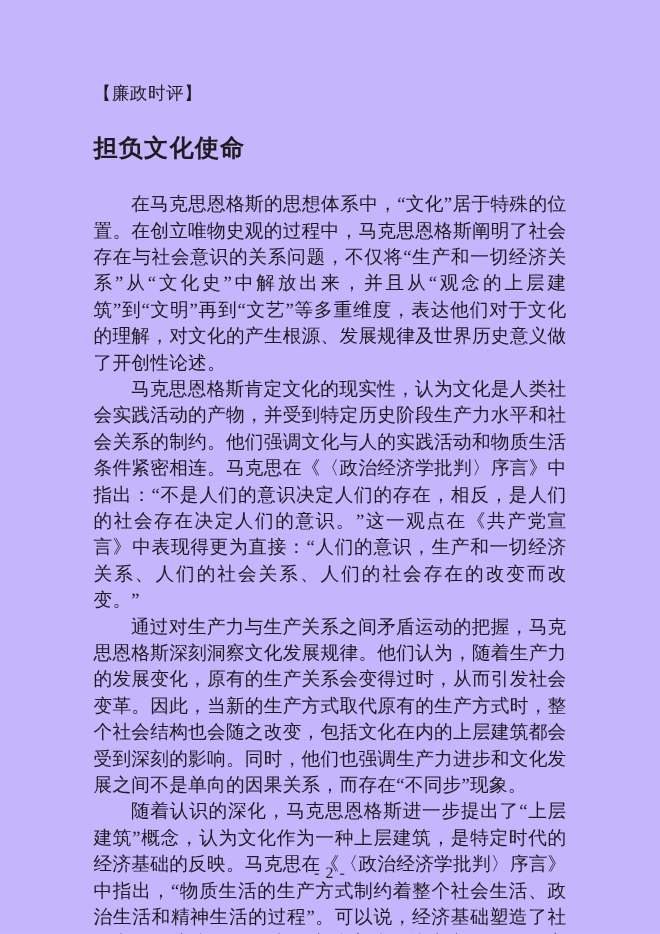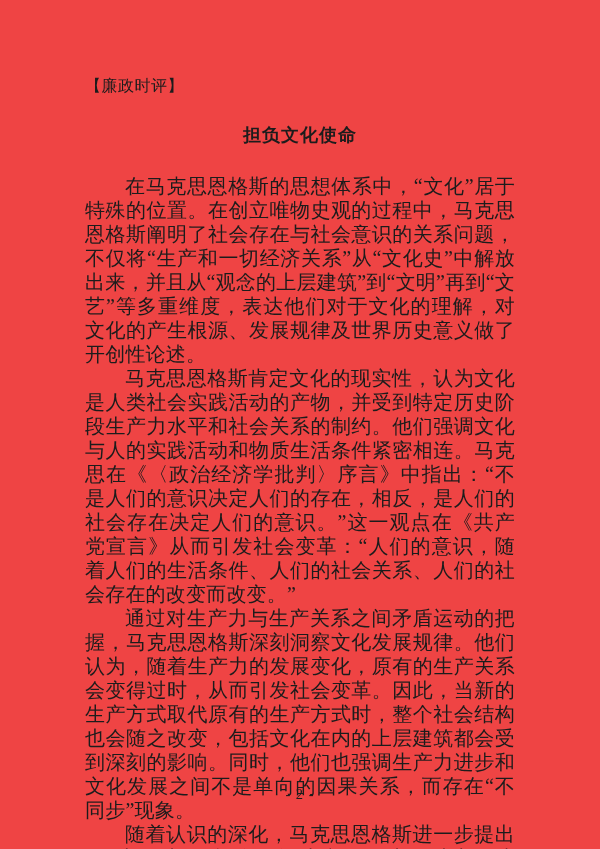--- a/index.html
+++ b/index.html
@@ -12,7 +12,7 @@
     position: relative;
     width: 600px;
     height: 849px;
-    background: #ef4444;
+    background: #c4b5fd;
     color: #1c1c1c;
     overflow: hidden;
   }

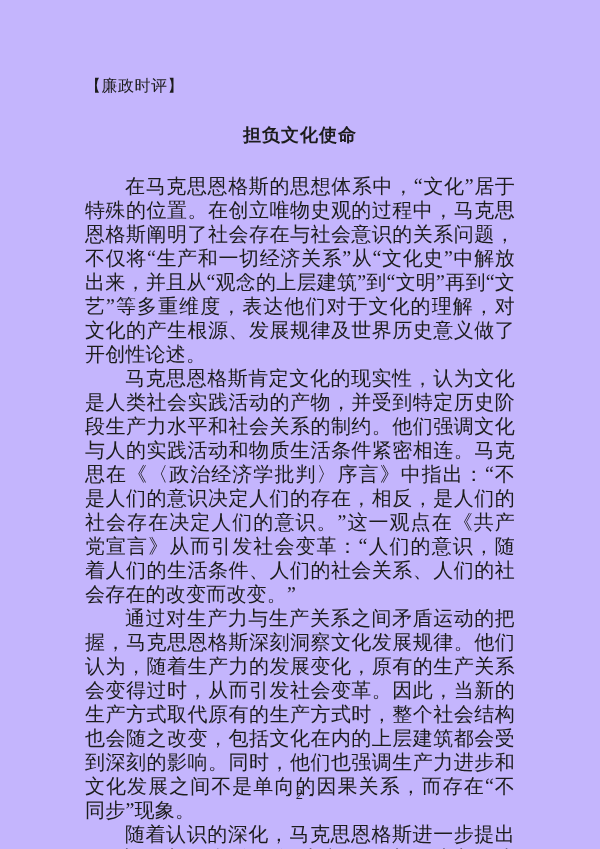--- a/index.html
+++ b/index.html
@@ -31,9 +31,8 @@
   }
   .doc-title {
     margin-top: 26px;
-    font-size: 18px;
+    font-size: 22px;
     font-weight: bold;
-    text-align: center;
     line-height: 26px;
     letter-spacing: 1px;
   }

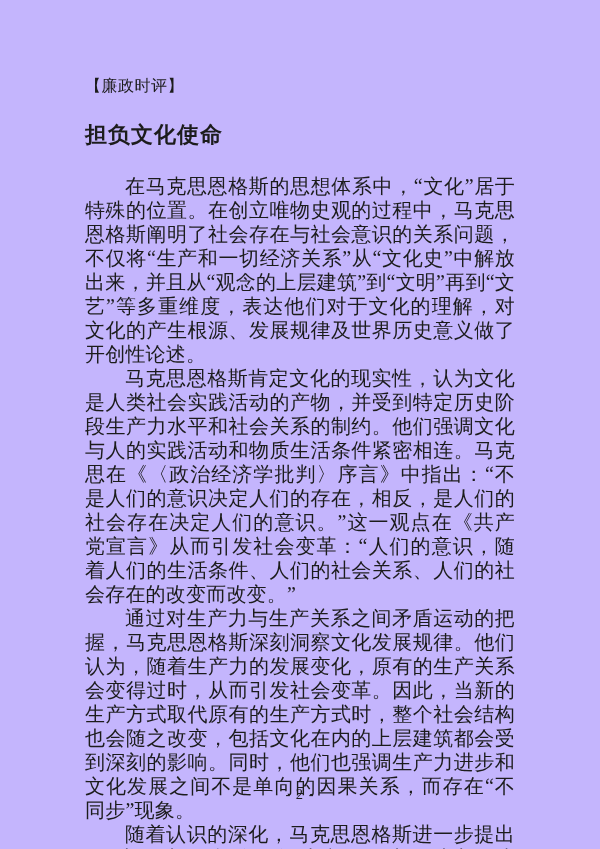--- a/index.html
+++ b/index.html
@@ -40,7 +40,7 @@
     margin-top: 26px;
   }
   .body-text p {
-    font-size: 20px;
+    font-size: 17px;
     line-height: 24px;
     text-align: justify;
     text-justify: inter-character;

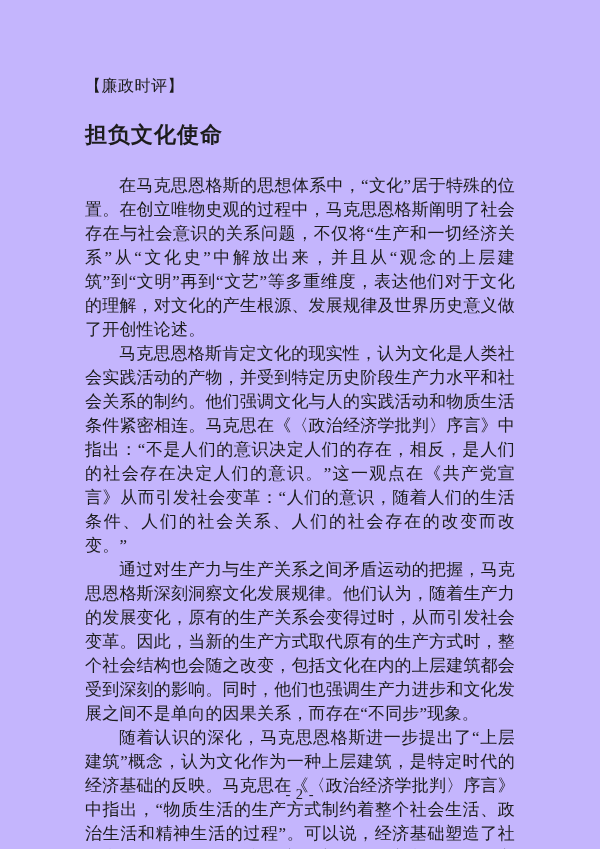--- a/index.html
+++ b/index.html
@@ -67,7 +67,7 @@
     <h1 class="doc-title">担负文化使命</h1>
     <div class="body-text">
       <p>在马克思恩格斯的思想体系中，“文化”居于特殊的位置。在创立唯物史观的过程中，马克思恩格斯阐明了社会存在与社会意识的关系问题，不仅将“生产和一切经济关系”从“文化史”中解放出来，并且从“观念的上层建筑”到“文明”再到“文艺”等多重维度，表达他们对于文化的理解，对文化的产生根源、发展规律及世界历史意义做了开创性论述。</p>
-      <p>马克思恩格斯肯定文化的现实性，认为文化是人类社会实践活动的产物，并受到特定历史阶段生产力水平和社会关系的制约。他们强调文化与人的实践活动和物质生活条件紧密相连。马克思在《〈政治经济学批判〉序言》中指出：“不是人们的意识决定人们的存在，相反，是人们的社会存在决定人们的意识。”这一观点在《共产党宣言》从而引发社会变革：“人们的意识，随着人们的生活条件、人们的社会关系、人们的社会存在的改变而改变。”</p>
+      <p>马克思恩格斯肯定文化的现实性，认为文化是人类社会实践活动的产物，并受到特定历史阶段生产力水平和社会关系的制约。他们强调文化与人的实践活动和物质生活条件紧密相连。马克思在《〈政治经济学批判〉序言》中指出：“不是人们的意识决定人们的存在，相反，是人们的社会存在决定人们的意识。”这一观点在《共产党宣言》中表现得更为直接：“人们的意识，生产和一切经济关系、人们的社会关系、人们的社会存在的改变而改变。”</p>
       <p>通过对生产力与生产关系之间矛盾运动的把握，马克思恩格斯深刻洞察文化发展规律。他们认为，随着生产力的发展变化，原有的生产关系会变得过时，从而引发社会变革。因此，当新的生产方式取代原有的生产方式时，整个社会结构也会随之改变，包括文化在内的上层建筑都会受到深刻的影响。同时，他们也强调生产力进步和文化发展之间不是单向的因果关系，而存在“不同步”现象。</p>
       <p>随着认识的深化，马克思恩格斯进一步提出了“上层建筑”概念，认为文化作为一种上层建筑，是特定时代的经济基础的反映。马克思在《〈政治经济学批判〉序言》中指出，“物质生活的生产方式制约着整个社会生活、政治生活和精神生活的过程”。可以说，经济基础塑造了社会文化形态和人们的文化交往方式，决定文化的发展方向。</p>
     </div>

